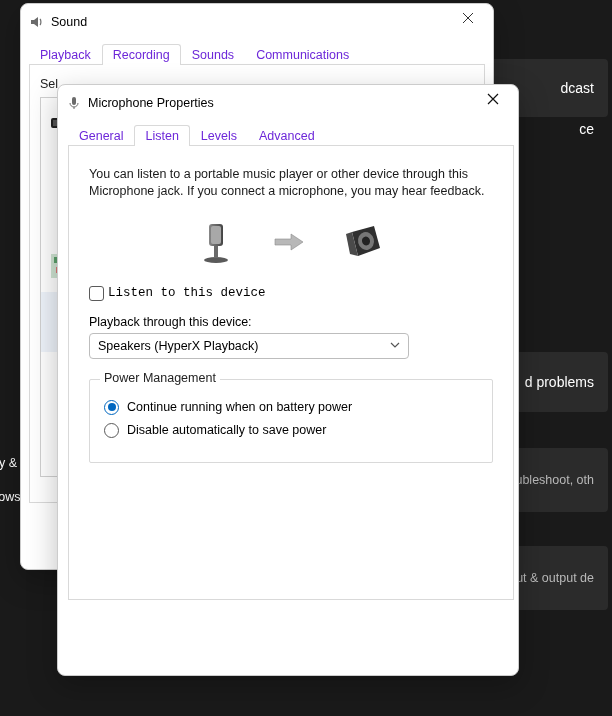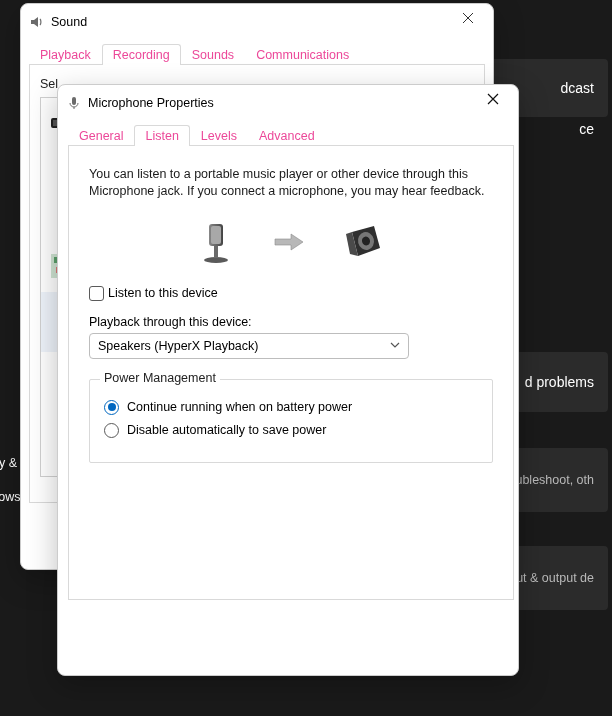--- a/index.html
+++ b/index.html
@@ -87,7 +87,7 @@
     top: 1px;
     cursor: pointer;
     font-size: 12.5px;
-    color: #ec4899;
+    color: #6d28d9;
     background: transparent;
   }
   .tab.active {

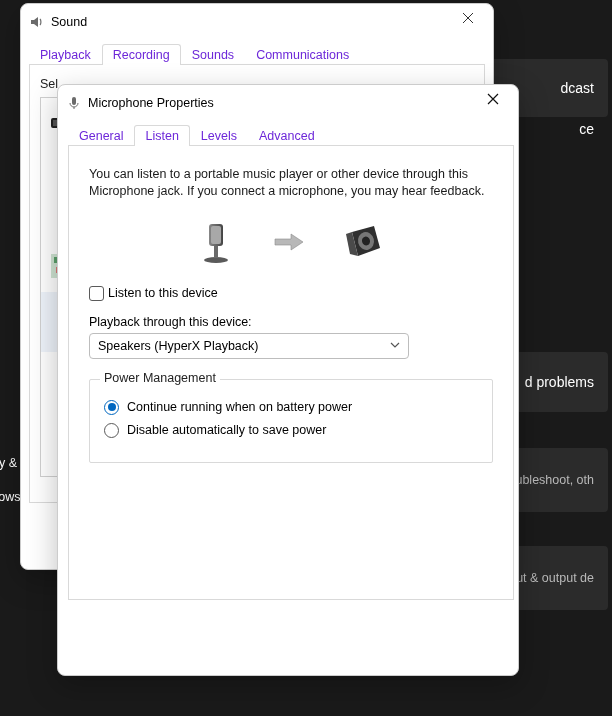--- a/index.html
+++ b/index.html
@@ -166,6 +166,7 @@
     align-items: center;
     gap: 4px;
     margin: 6px 0 14px 0;
+    font-family: Liberation Mono, monospace;
   }
   .checkbox {
     width: 15px; height: 15px;

